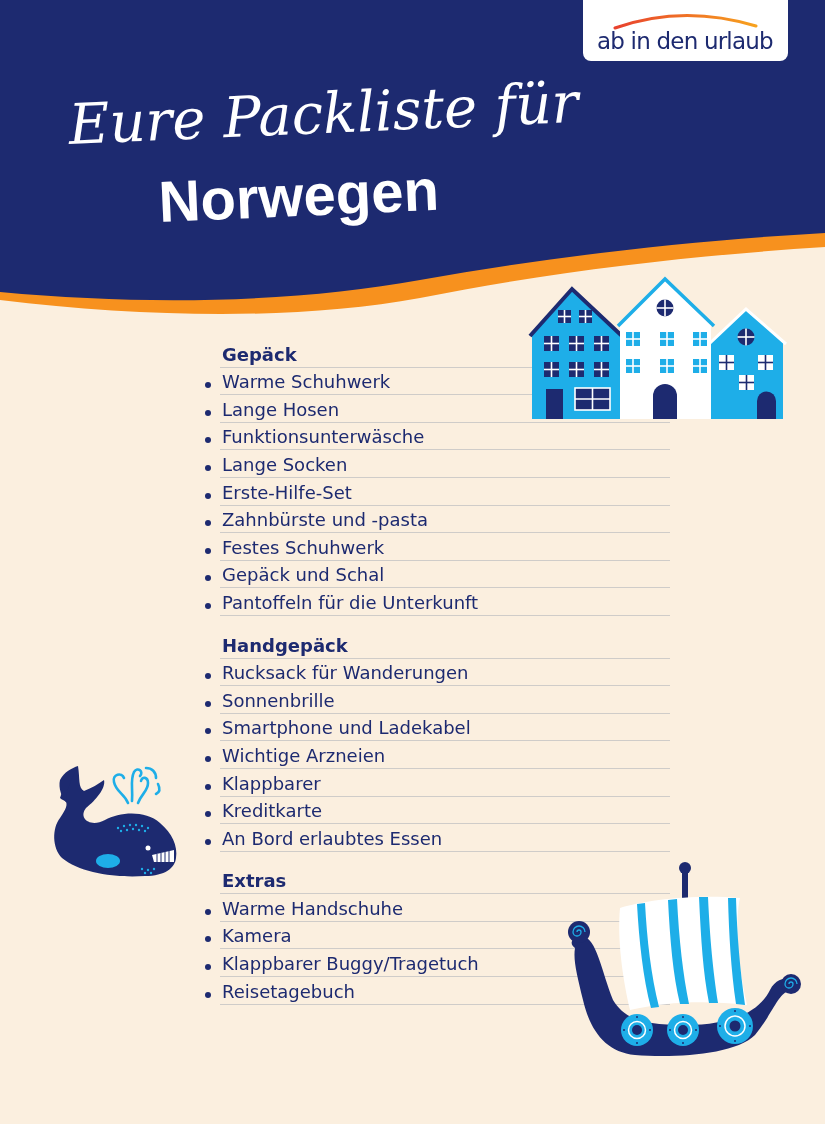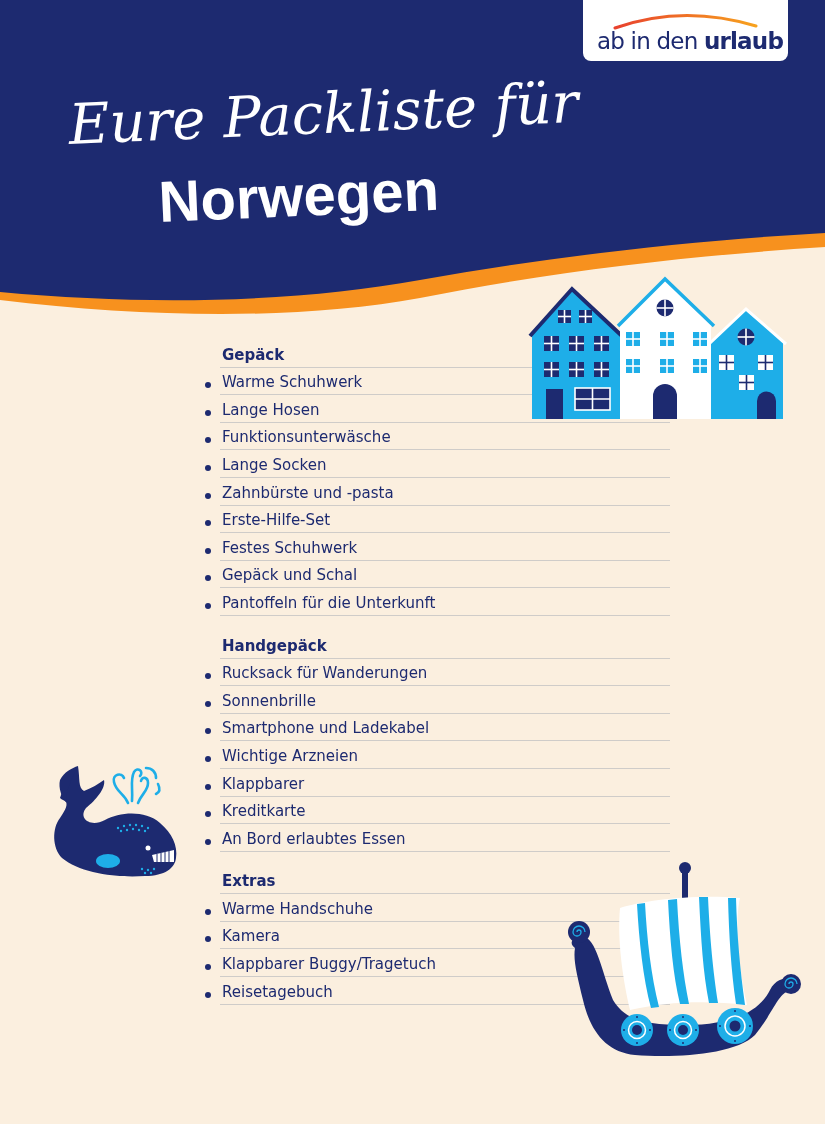--- a/index.html
+++ b/index.html
@@ -19,7 +19,7 @@
     letter-spacing: -0.8px; white-space: nowrap; font-family: "DejaVu Sans", sans-serif;
   }
   .logo-text .thin { font-weight: normal; }
-  .logo-text .bold { font-weight: bold; }
+  .logo-text .bold { font-weight: normal; }
   .title-script {
     position: absolute; left: 70px; top: 92px; font-size: 56px; color: #ffffff;
     font-family: "DejaVu Serif", serif; font-style: italic; letter-spacing: 0px;

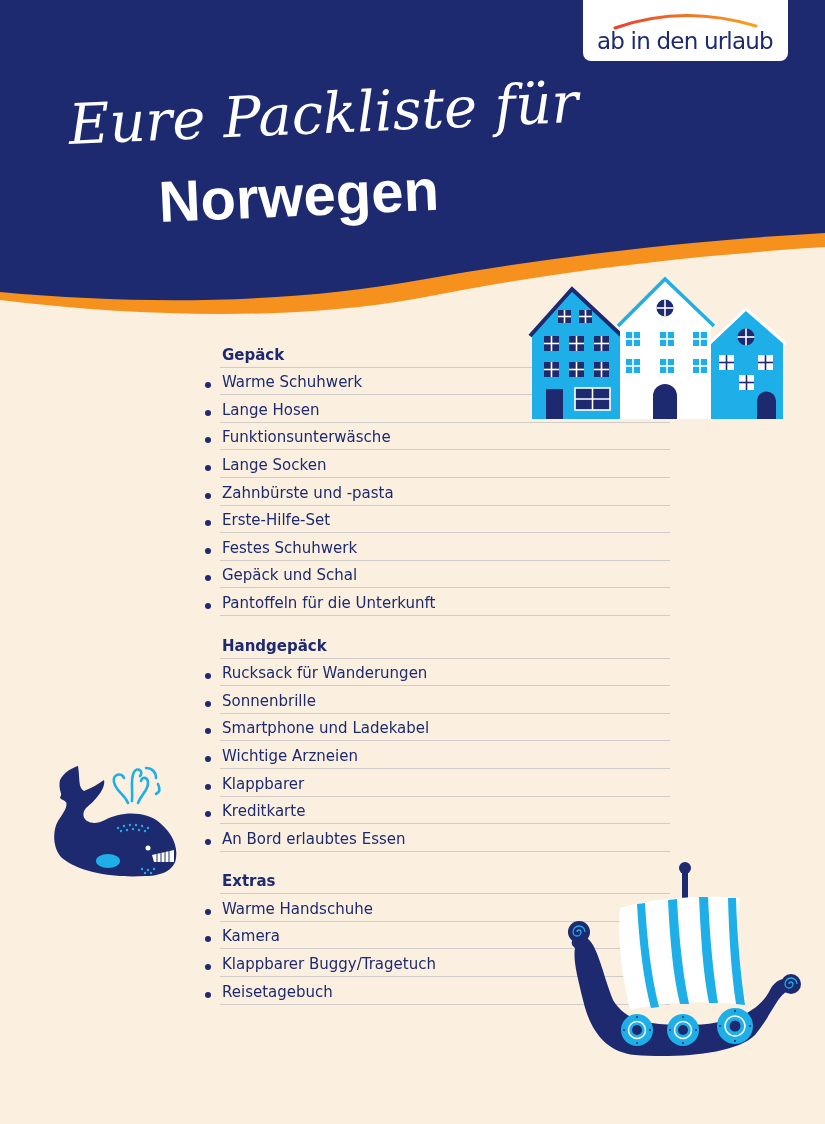--- a/index.html
+++ b/index.html
@@ -42,7 +42,7 @@
     background: #1d2a70;
   }
   .row .label {
-    position: relative; margin-left: 22px; font-size: 15px; color: #1d2a70;
+    position: relative; margin-left: 22px; font-size: 18px; color: #1d2a70;
     line-height: 22px; padding-bottom: 2px; font-family: "DejaVu Sans", sans-serif;
     background: #fbefdf00;
   }

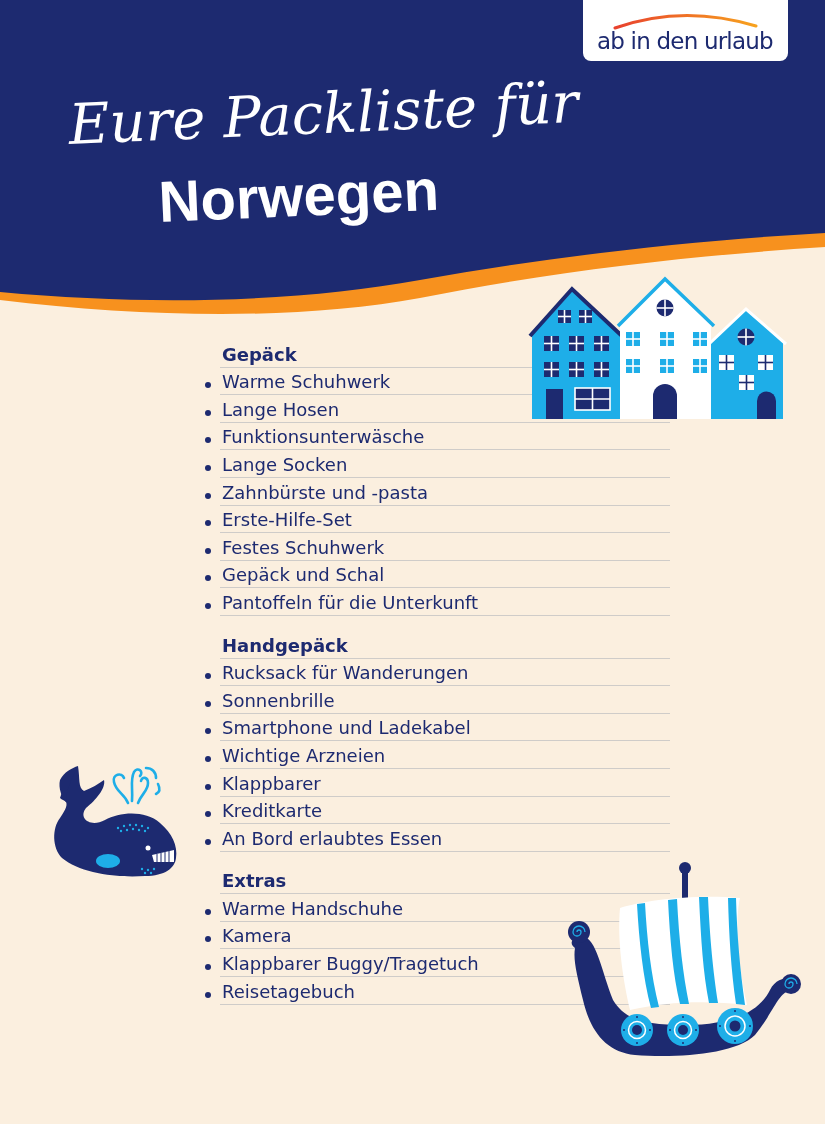--- a/index.html
+++ b/index.html
@@ -104,12 +104,12 @@
     </div>
   <div class="row">
       <span class="bullet"></span>
+      <span class="label">Erste-Hilfe-Set</span>
+      <span class="rule"></span>
+    </div>
+  <div class="row">
+      <span class="bullet"></span>
       <span class="label">Zahnbürste und -pasta</span>
-      <span class="rule"></span>
-    </div>
-  <div class="row">
-      <span class="bullet"></span>
-      <span class="label">Erste-Hilfe-Set</span>
       <span class="rule"></span>
     </div>
   <div class="row">

